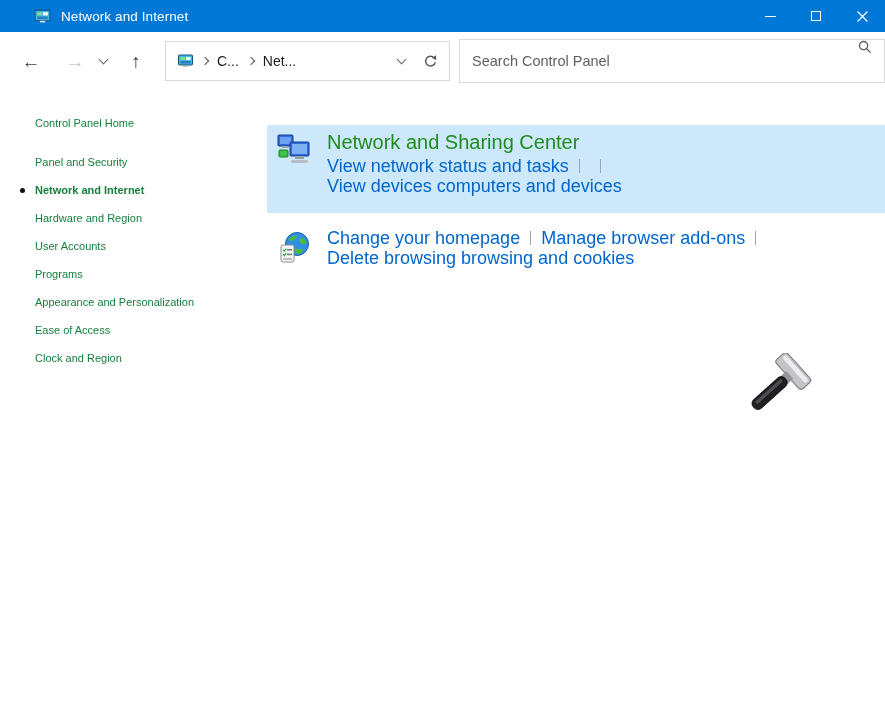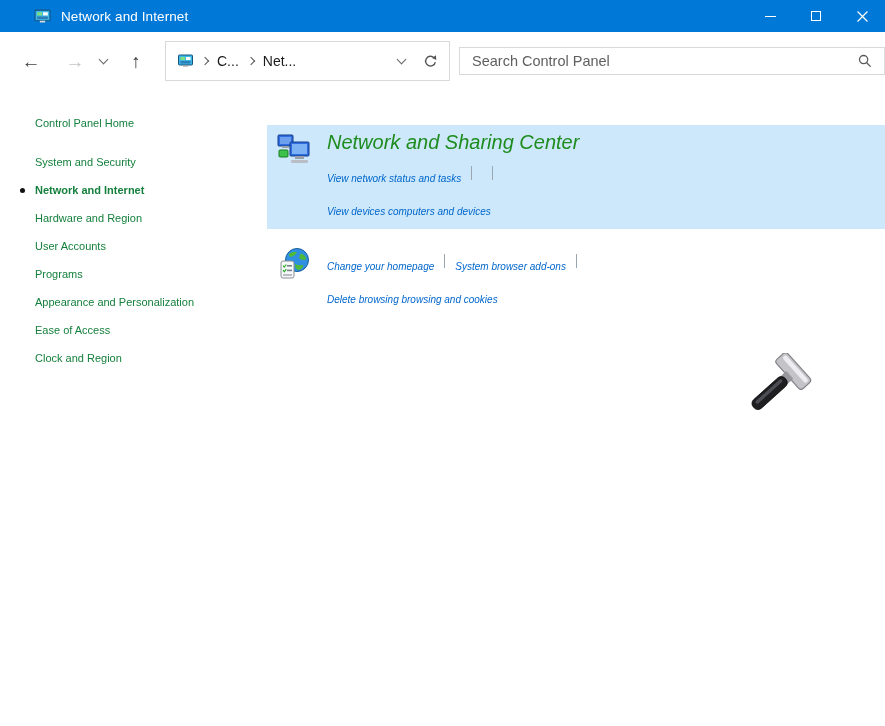--- a/index.html
+++ b/index.html
@@ -35,7 +35,7 @@
   .addr-spacer { flex:1; }
   .addr-chev { margin-right:18px; margin-top:-3px; }
   .refresh-btn { display:flex; align-items:center; }
-  .search-box { flex:1; height:28px; border:1px solid #d9d9d9; margin-left:9px; display:flex; align-items:center; padding:0 12px; background:#fff; }
+  .search-box { flex:1; height:44px; border:1px solid #d9d9d9; margin-left:9px; display:flex; padding:0 12px; background:#fff; }
   .search-input { flex:1; border:none; outline:none; font-size:14.5px; color:#333; background:transparent; font-family:inherit; }
   .search-input::placeholder { color:#5f5f5f; opacity:1; }
   .mag-icon { flex:none; display:flex; margin-left:8px; }

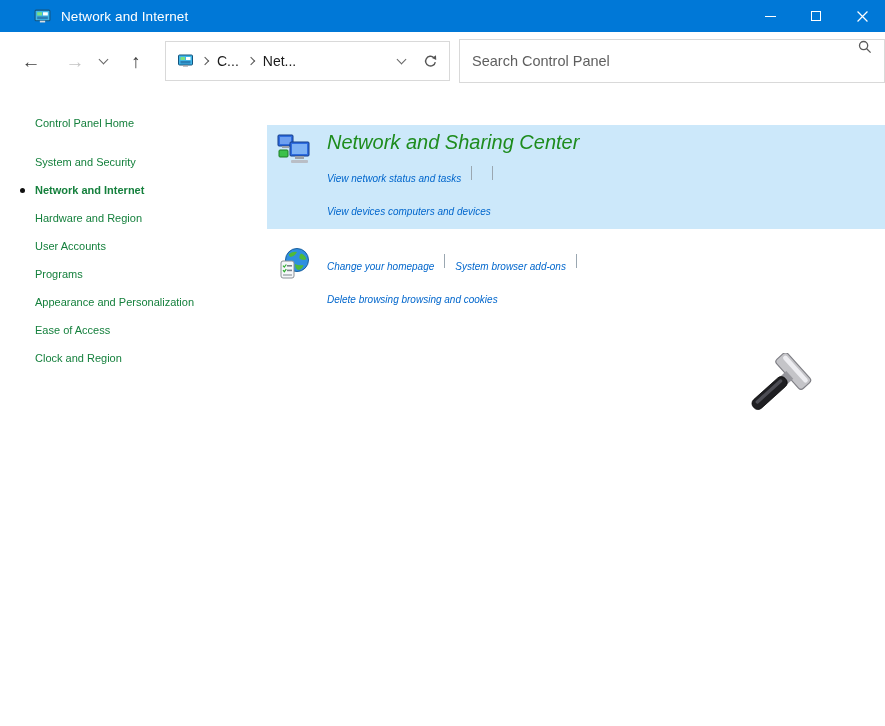--- a/index.html
+++ b/index.html
@@ -49,7 +49,7 @@
 
   
   .content { position:absolute; left:267px; top:125px; right:0; }
-  .cp-section { display:flex; padding:5px 0 7px 10px;font-style:italic; }
+  .cp-section { display:flex; padding:5px 0 17px 10px; }
   .cp-section.highlighted { background:#cce8fa; }
   .cp-section.second { margin-top:10px; }
   .sec-icon { width:34px; height:34px; margin-right:16px; margin-top:3px; flex:none; }

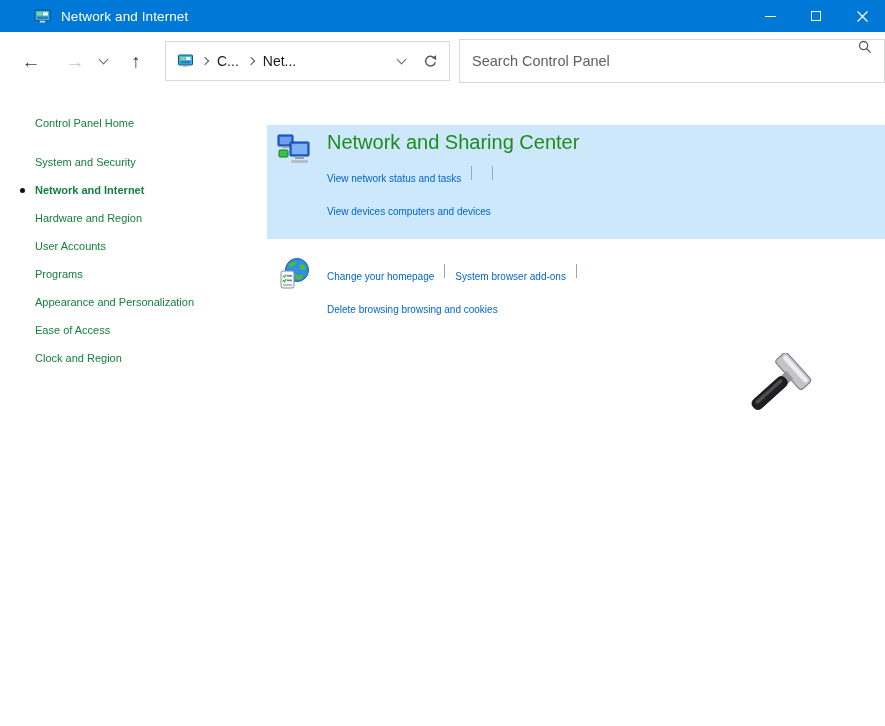--- a/index.html
+++ b/index.html
@@ -136,7 +136,7 @@
 
   <nav class="sidebar">
     <div class="sb-home">Control Panel Home</div>
-    <div class="sb-item">System and Security</div>
+    <div class="sb-item">Panel and Security</div>
     <div class="sb-item active">
       <span class="sb-bullet"></span>
       <span>Network and Internet</span>

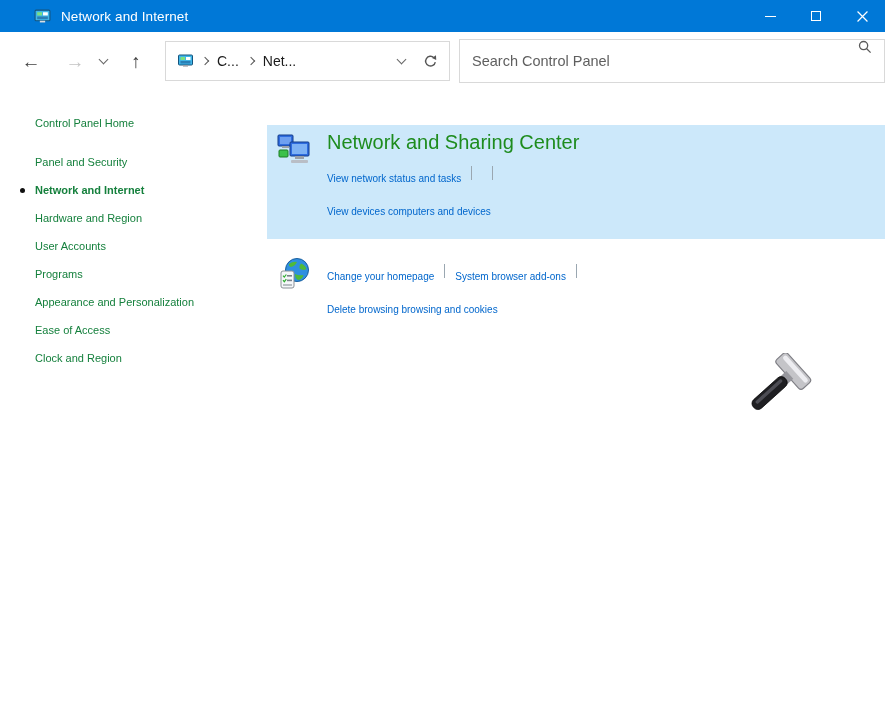--- a/index.html
+++ b/index.html
@@ -56,7 +56,7 @@
   .sec-text { display:flex; flex-direction:column; }
   .sec-title { font-size:20px; line-height:24px; color:#1e8c1e; text-decoration:none; margin-bottom:2px; cursor:pointer; }
   .link-row { display:flex; align-items:center; line-height:20px; }
-  .task-link { font-size:10px; color:#0066cc; text-decoration:none; cursor:pointer; white-space:nowrap;margin-top:13px; }
+  .task-link { font-size:18px; color:#0066cc; text-decoration:none; cursor:pointer; white-space:nowrap; }
   .divider { width:1px; height:14px; background:#9aa7b1; margin:0 10px; }
 
   

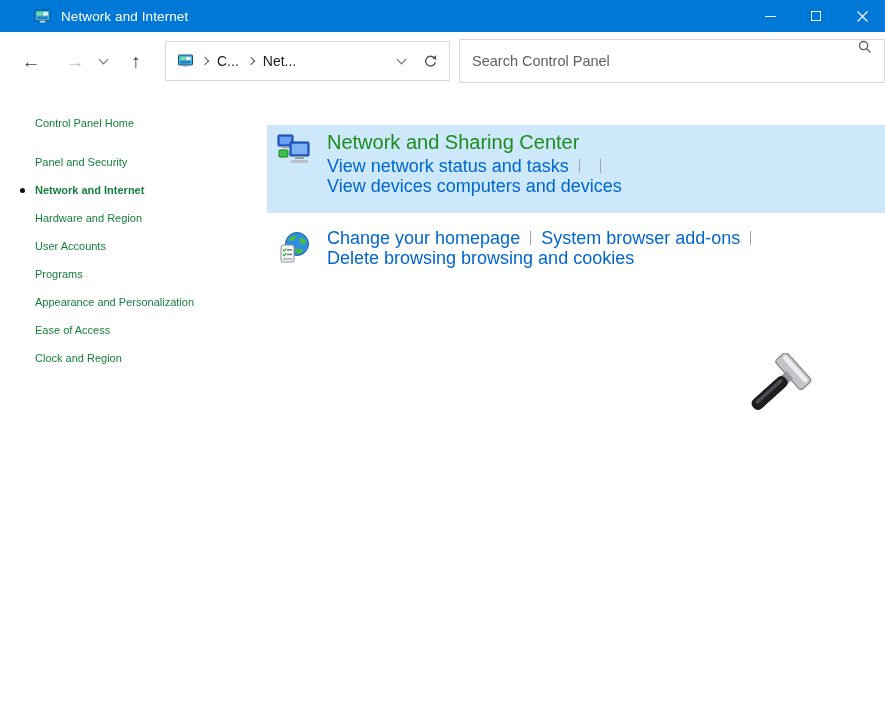--- a/index.html
+++ b/index.html
@@ -196,7 +196,7 @@
         <div class="link-row">
           <a class="task-link">Change your homepage</a>
           <span class="divider"></span>
-          <a class="task-link">System browser add-ons</a>
+          <a class="task-link">Manage browser add-ons</a>
           <span class="divider"></span>
         </div>
         <div class="link-row">

